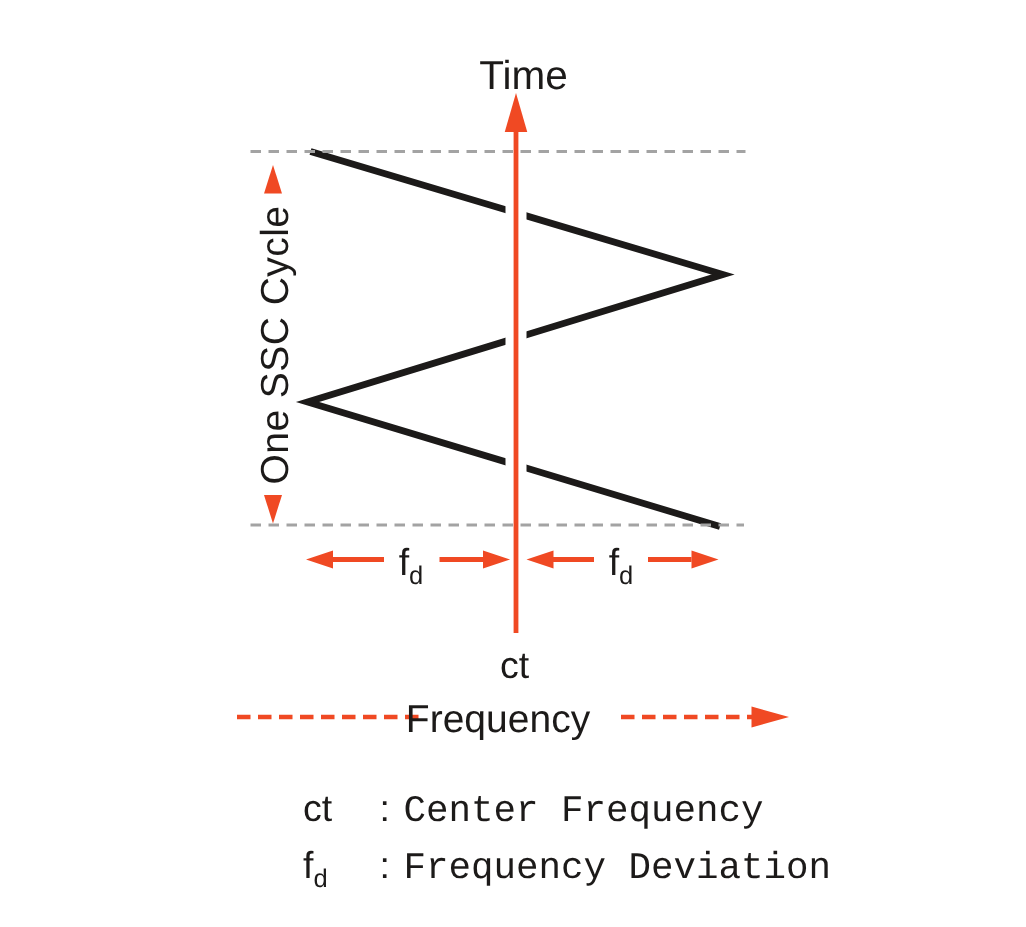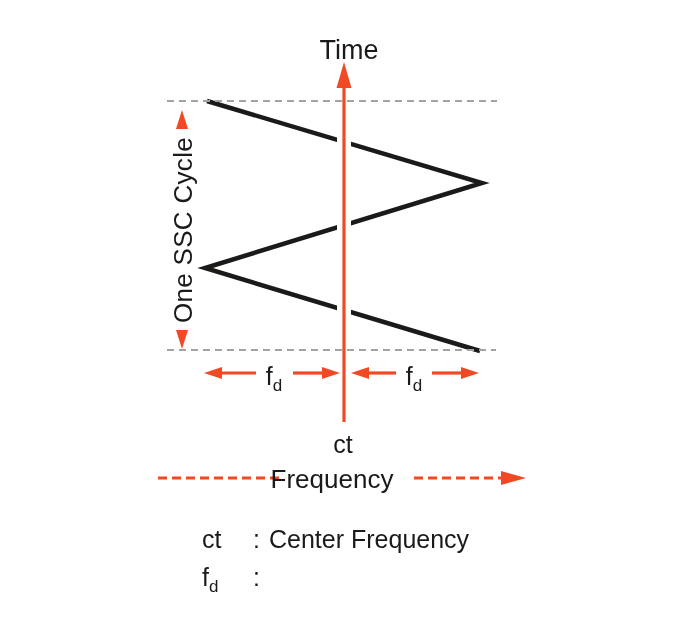--- a/index.html
+++ b/index.html
@@ -35,7 +35,7 @@
   .legend-row{display:flex;align-items:baseline;height:30px;line-height:30px;}
   .legend-row + .legend-row{margin-top:8px;}
   .legend-term{display:inline-flex;justify-content:space-between;width:58px;}
-  .legend-def{margin-left:9px;}
+  .legend-def{margin-left:9px;font-family:Liberation Mono, monospace;}
 
   .stroke-wave{stroke:var(--waveform);}
   .stroke-bounds{stroke:var(--bounds);}

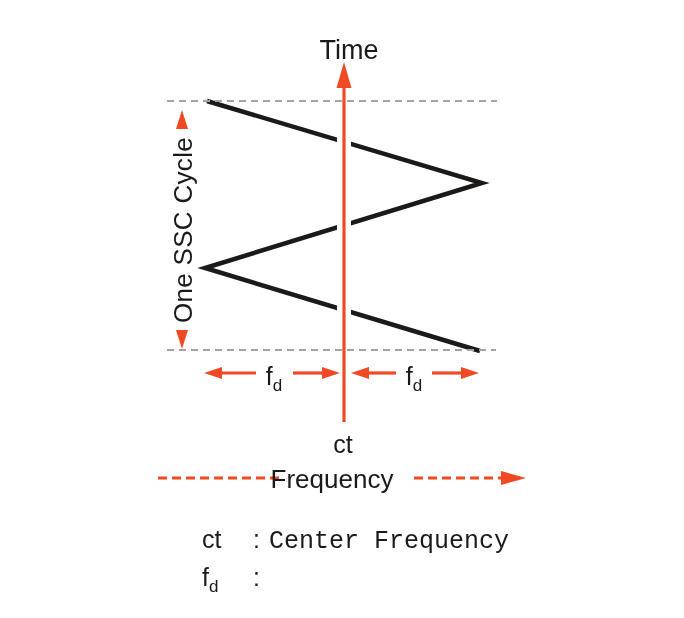--- a/index.html
+++ b/index.html
@@ -113,6 +113,7 @@
           <span><span>f</span><sub>d</sub></span>
           <span class="colon">:</span>
         </span>
+      <span class="legend-def">Frequency Deviation</span>
     </div>
   </div>
 

